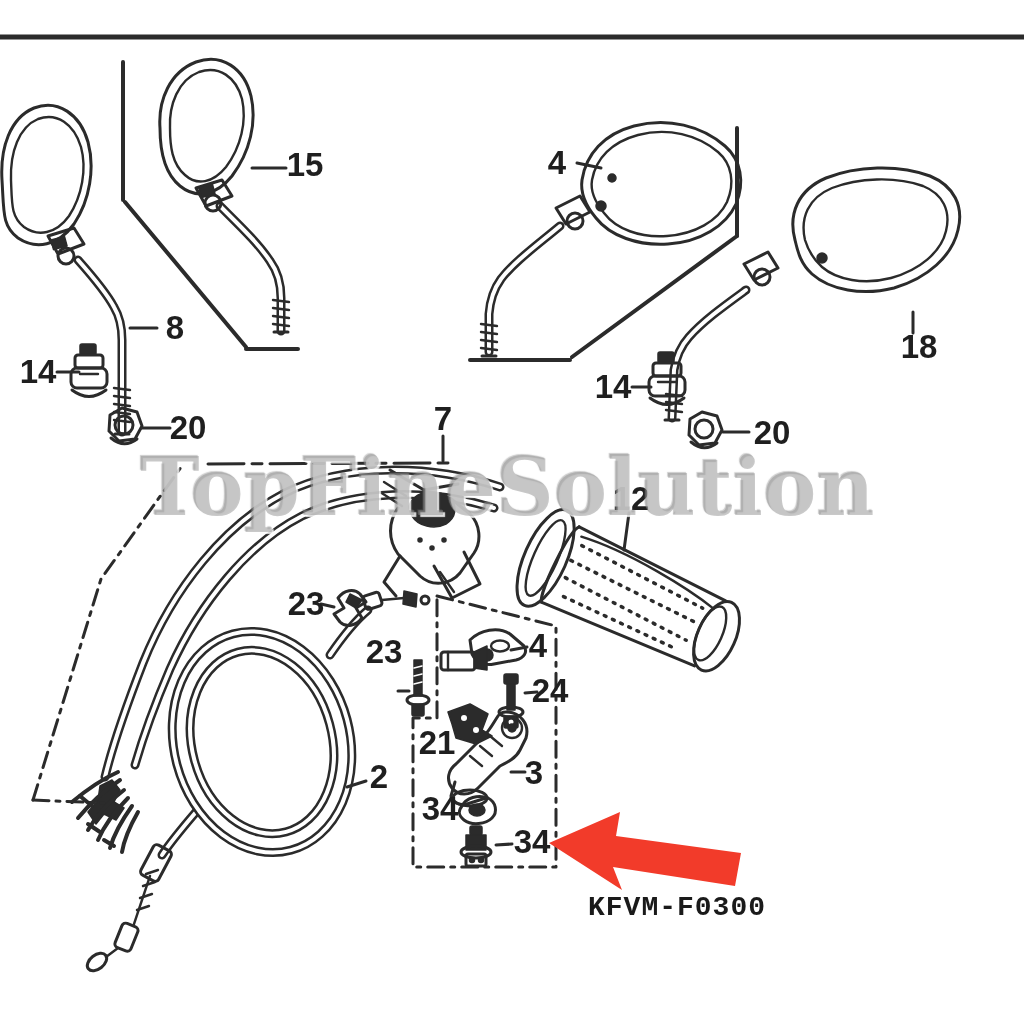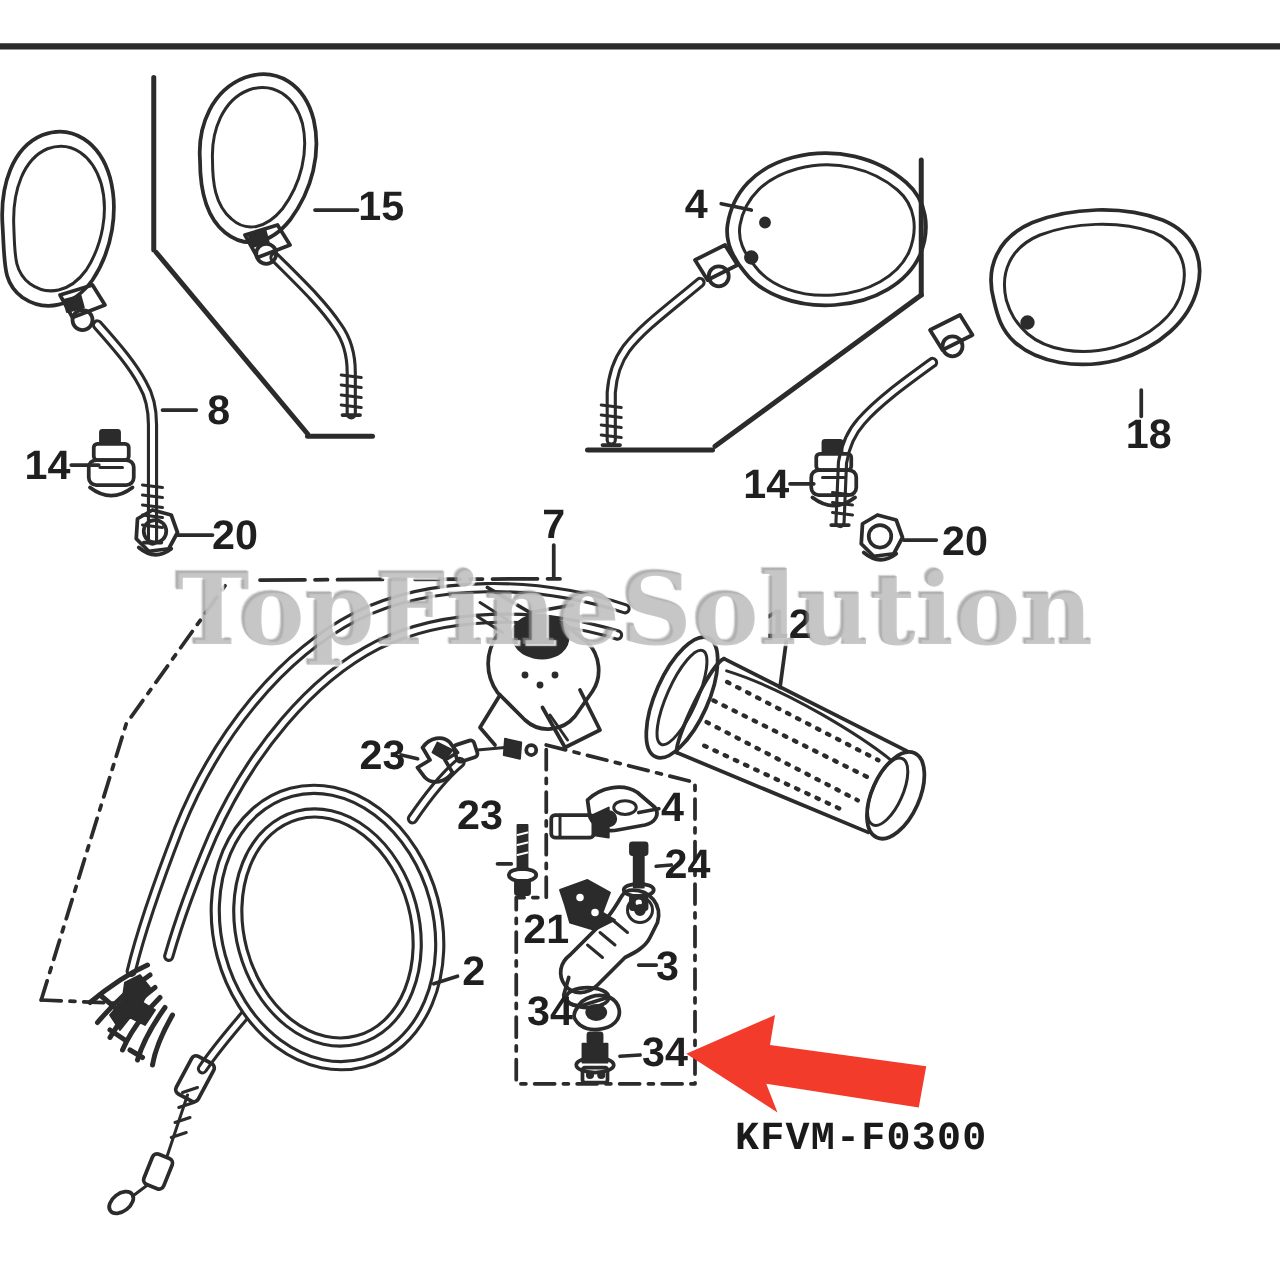--- a/index.html
+++ b/index.html
@@ -24,7 +24,7 @@
   #diagram-code {
     position:absolute; left:588px; top:892px; z-index:4;
     font-family:"Liberation Mono", monospace; font-weight:bold;
-    font-size:32px; letter-spacing:1px; color:#1a1a1a;
+    font-size:28px; letter-spacing:1px; color:#1a1a1a;
   }
   #watermark {
     position:absolute; left:140px; top:440px; z-index:6;

